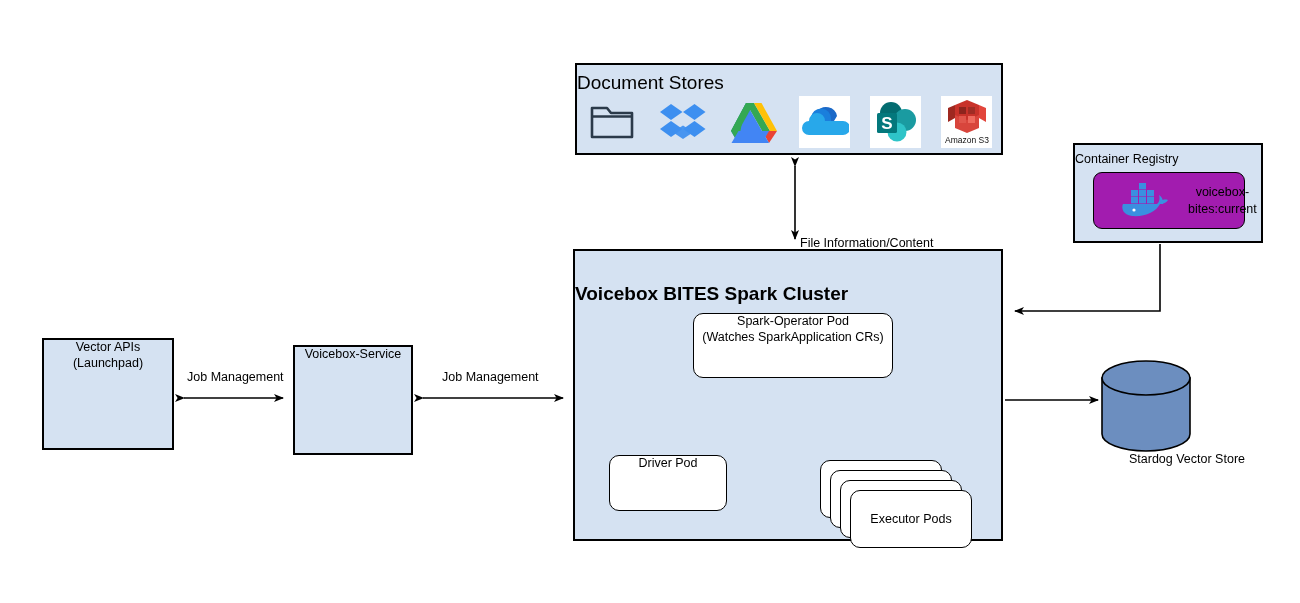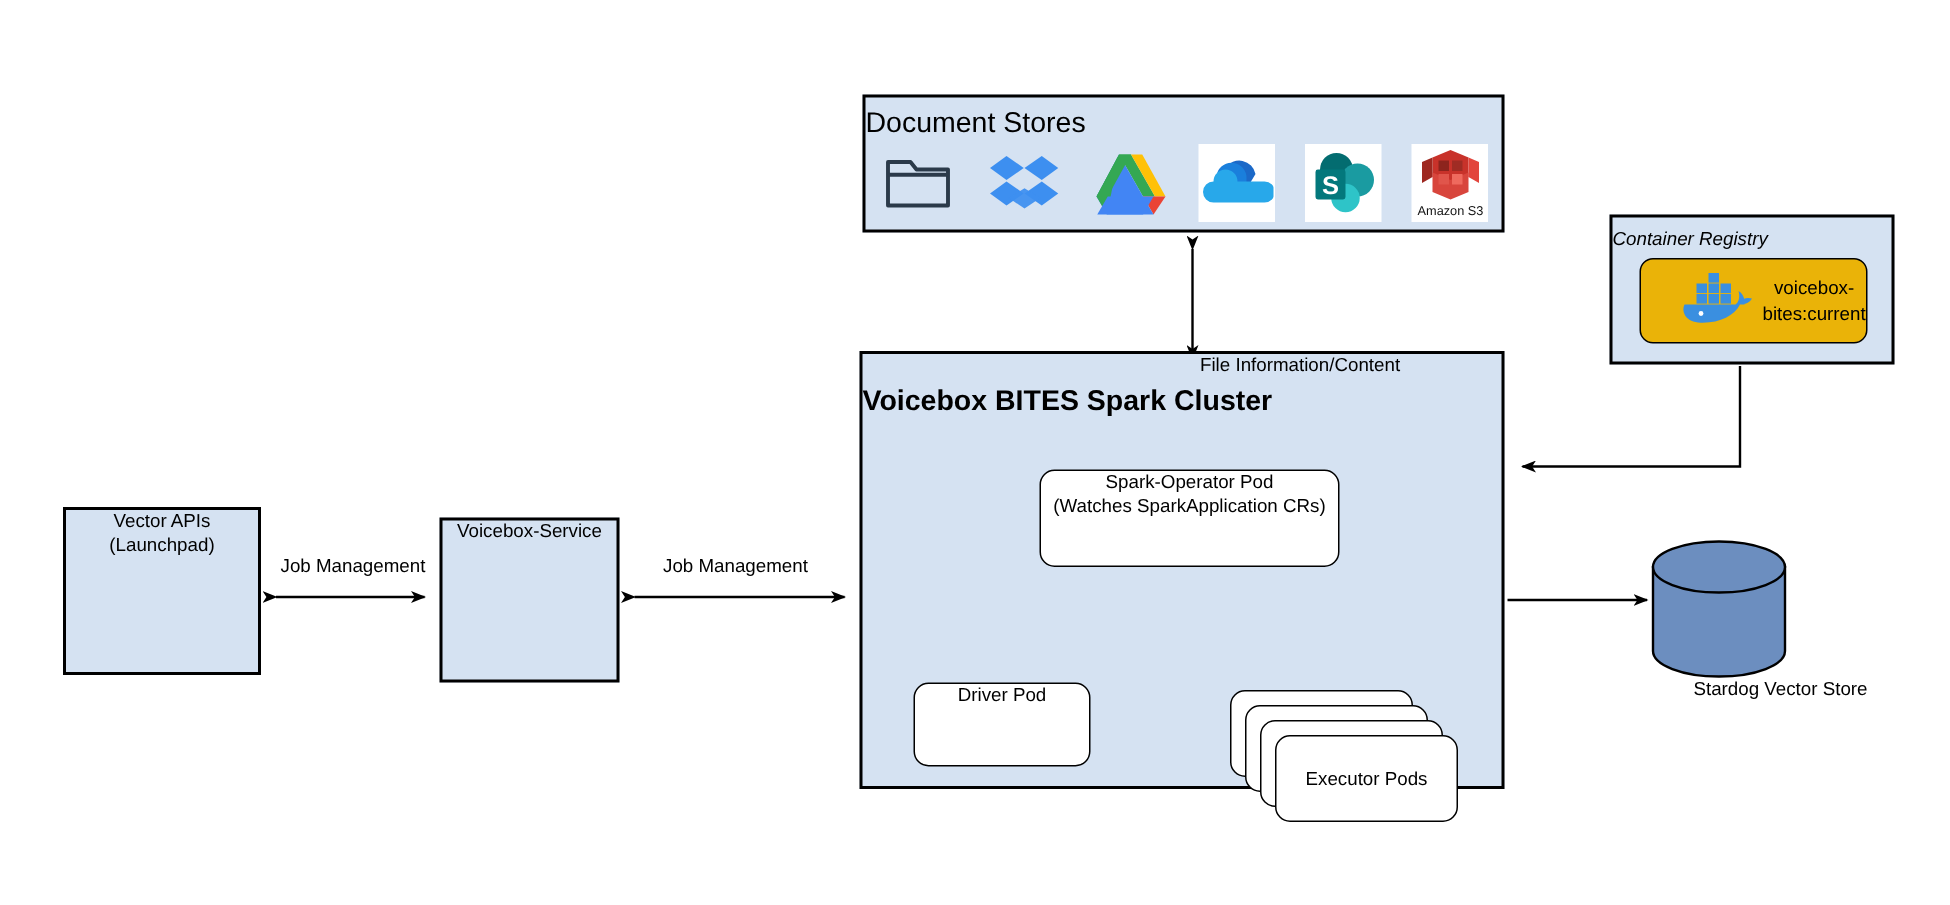--- a/index.html
+++ b/index.html
@@ -25,7 +25,7 @@
   
   #container-registry{left:1073px;top:143px;width:190px;height:100px;
                       flex-direction:column;justify-content:flex-start;padding-top:7px;}
-  #cr-title{font-size:12.5px;font-style:italic;}
+  #cr-title{font-size:12.5px;}
   #cr-card{position:absolute;left:1093px;top:172px;width:152px;height:57px;
            background:#eab308;border:1.4px solid #000;border-radius:9px;
            display:flex;align-items:center;gap:4px;padding:0 21px;box-sizing:border-box;}

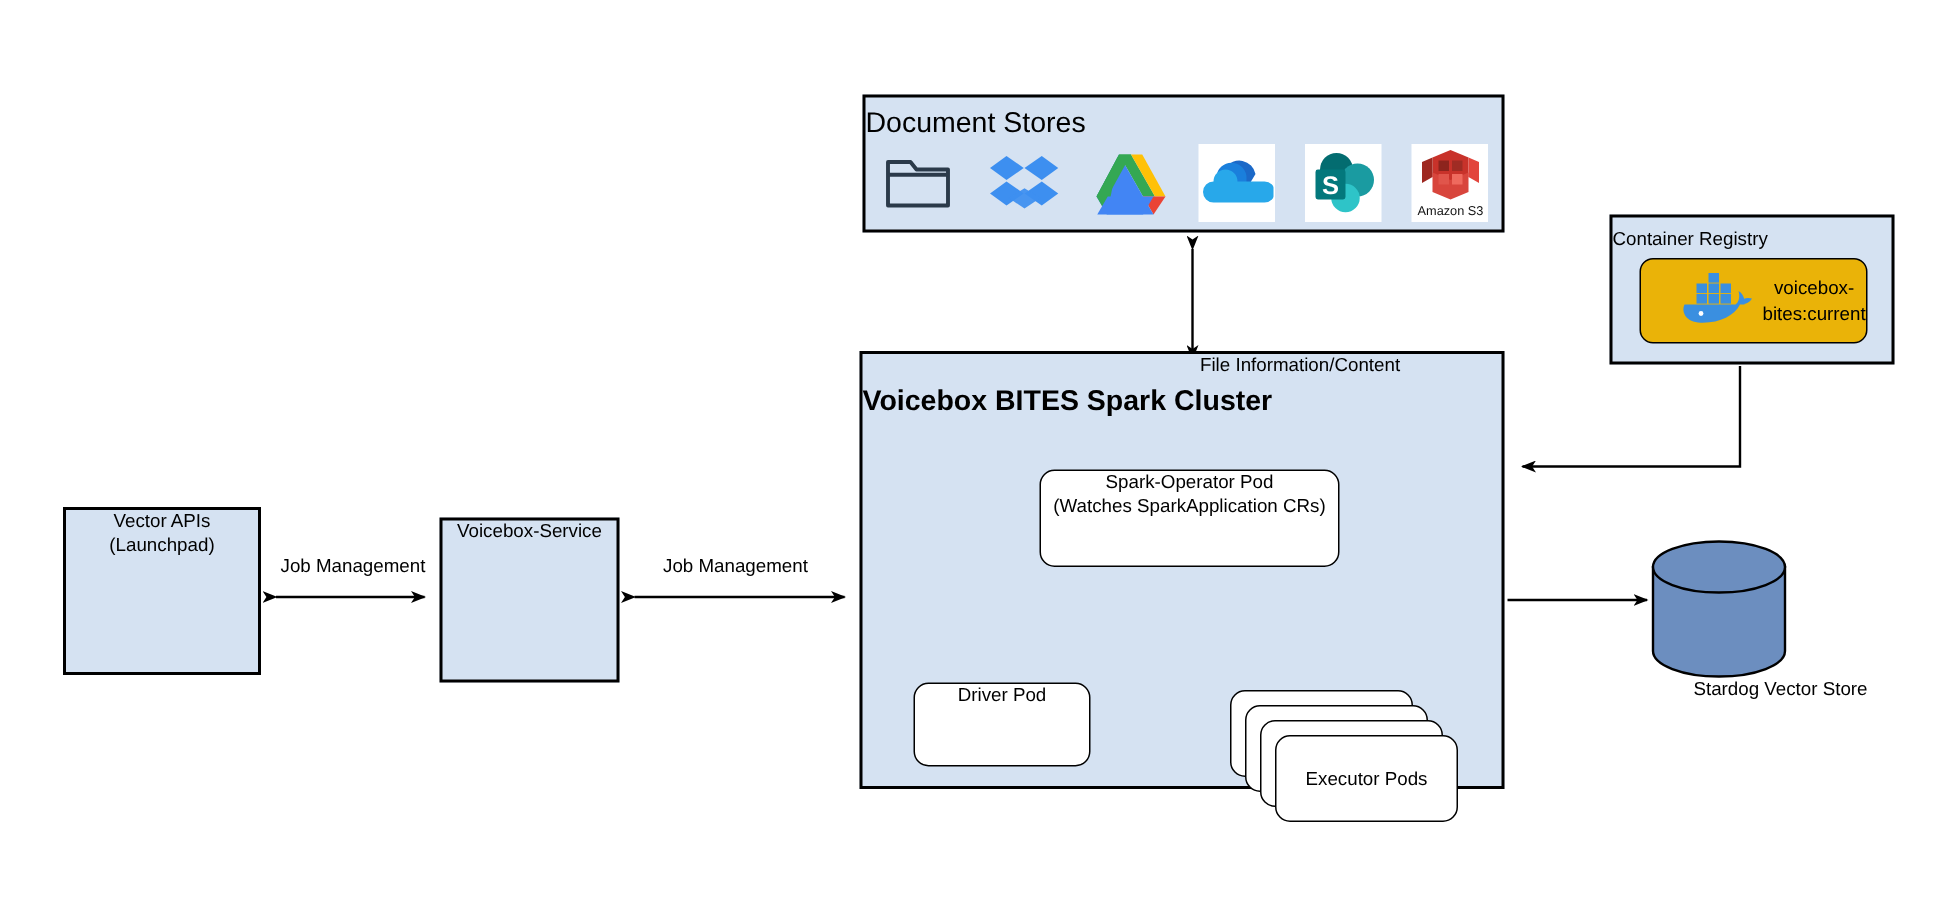--- a/index.html
+++ b/index.html
@@ -27,8 +27,8 @@
                       flex-direction:column;justify-content:flex-start;padding-top:7px;}
   #cr-title{font-size:12.5px;}
   #cr-card{position:absolute;left:1093px;top:172px;width:152px;height:57px;
-           background:#eab308;border:1.4px solid #000;border-radius:9px;
-           display:flex;align-items:center;gap:4px;padding:0 21px;box-sizing:border-box;}
+           background:#a21caf;border:1.4px solid #000;border-radius:9px;
+           display:flex;align-items:center;gap:17px;padding:0 21px;box-sizing:border-box;}
   #cr-card-label{font-size:12.5px;flex:1;text-align:center;line-height:1.3;}
 
   

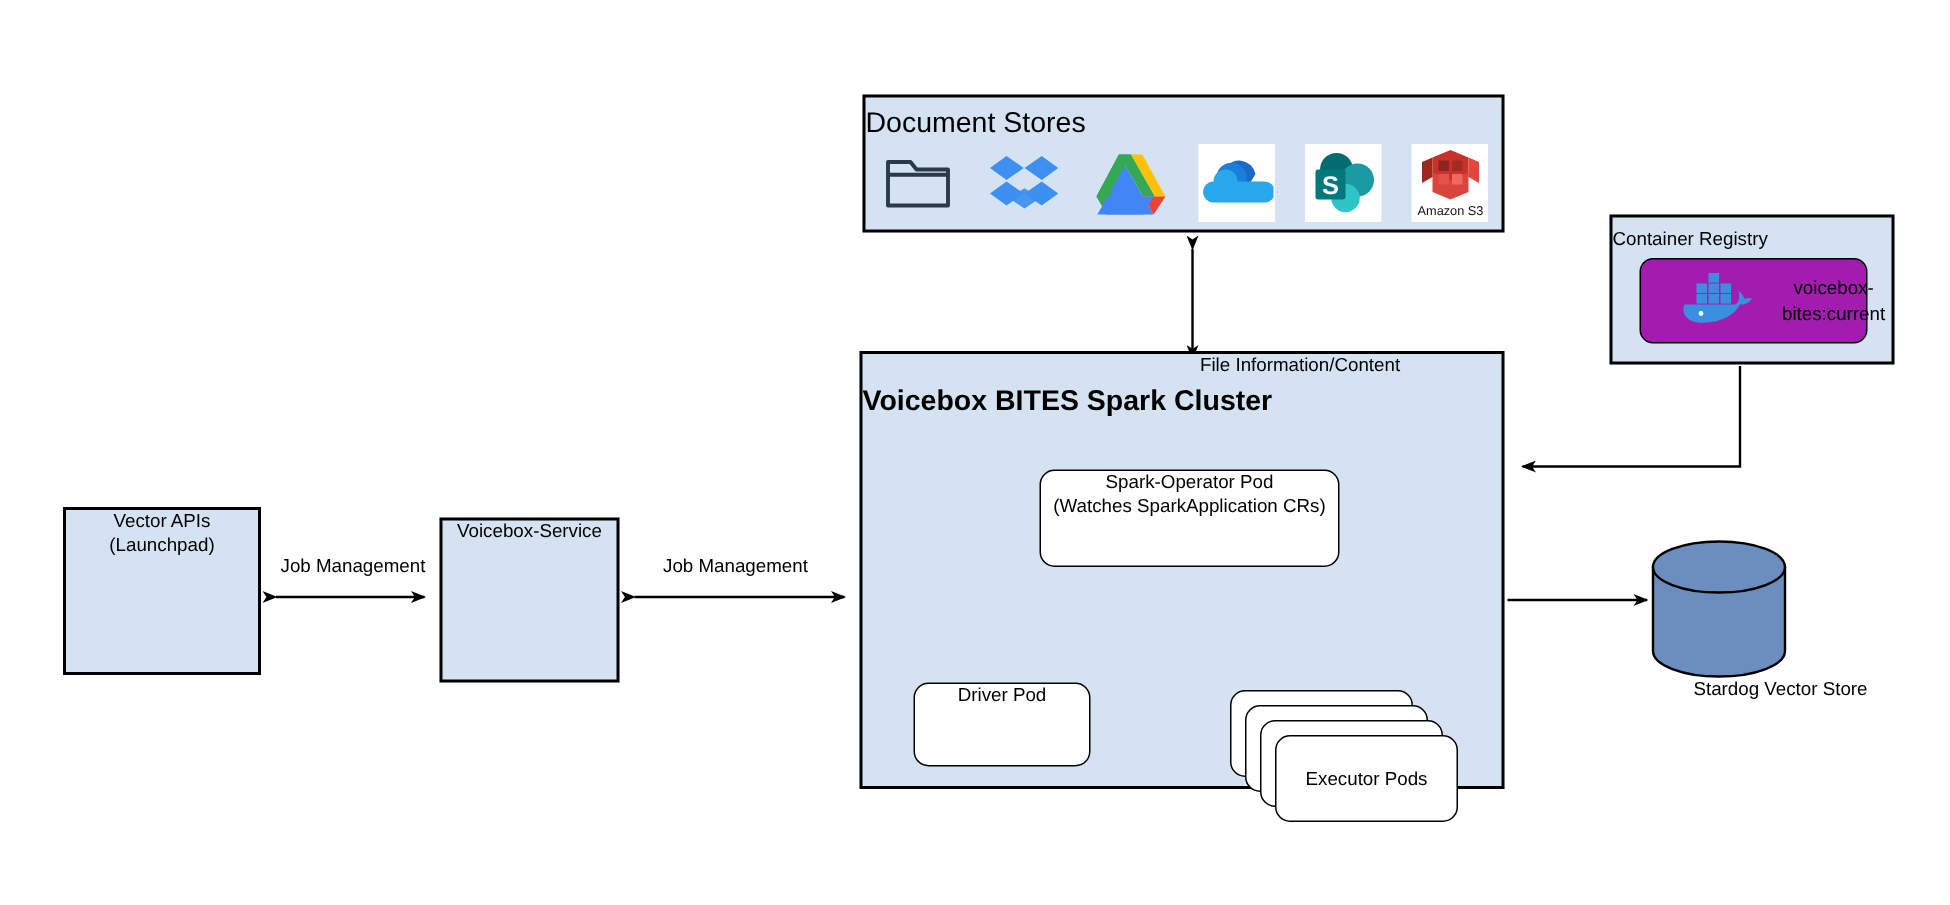--- a/index.html
+++ b/index.html
@@ -32,8 +32,8 @@
   #cr-card-label{font-size:12.5px;flex:1;text-align:center;line-height:1.3;}
 
   
-  #spark-cluster{left:573px;top:234px;width:430px;height:292px;
-                 flex-direction:column;justify-content:flex-start;padding-top:20px;}
+  #spark-cluster{left:573px;top:249px;width:430px;height:292px;
+                 flex-direction:column;justify-content:flex-start;padding-top:31px;}
   #spark-cluster-title{font-size:19px;font-weight:bold;}
 
   #spark-operator{left:693px;top:313px;width:200px;height:65px;font-size:12.5px;}

